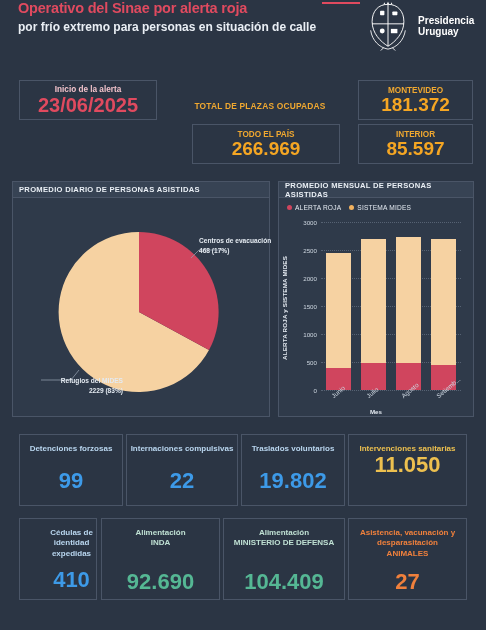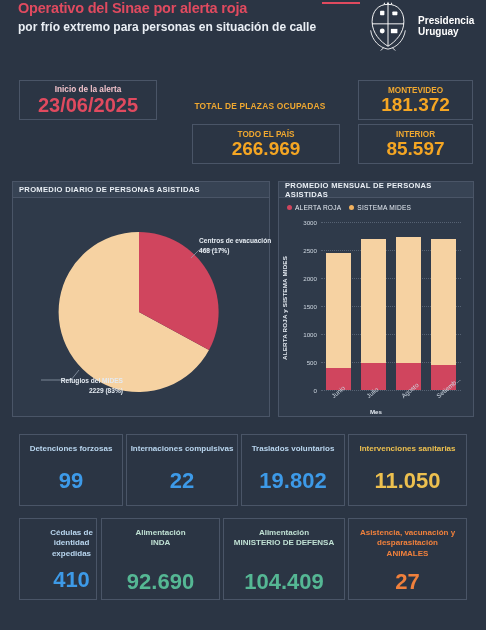--- a/index.html
+++ b/index.html
@@ -267,7 +267,7 @@
     </div>
     <div class="cbox" style="left:348px;top:4px;width:119px;height:72px;">
       <div class="ctitle yell-t">Intervenciones sanitarias</div>
-      <div class="cval yell" style="margin-top:16px;">11.050</div>
+      <div class="cval yell" style="">11.050</div>
     </div>
 
     <div class="cbox" style="left:19px;top:88px;width:78px;height:82px;padding-left:27px;">

